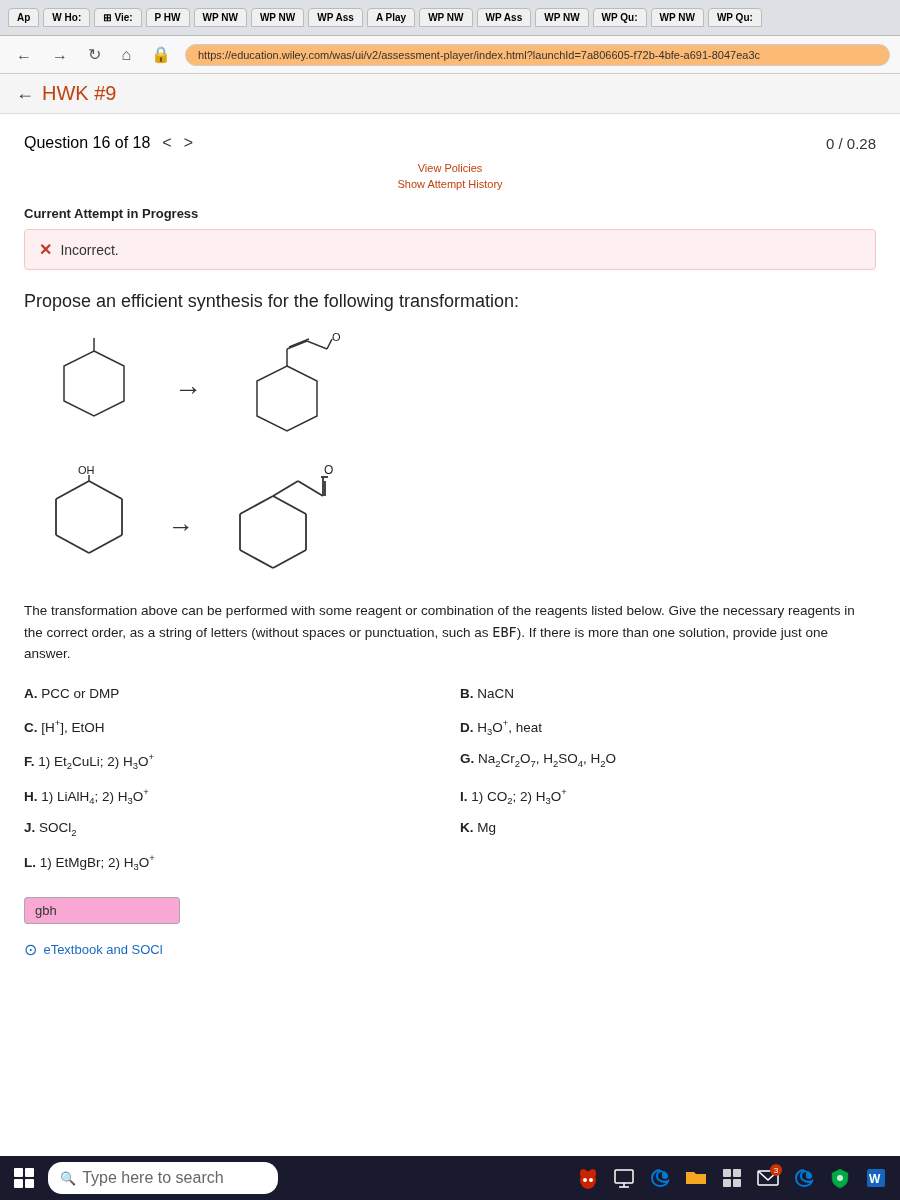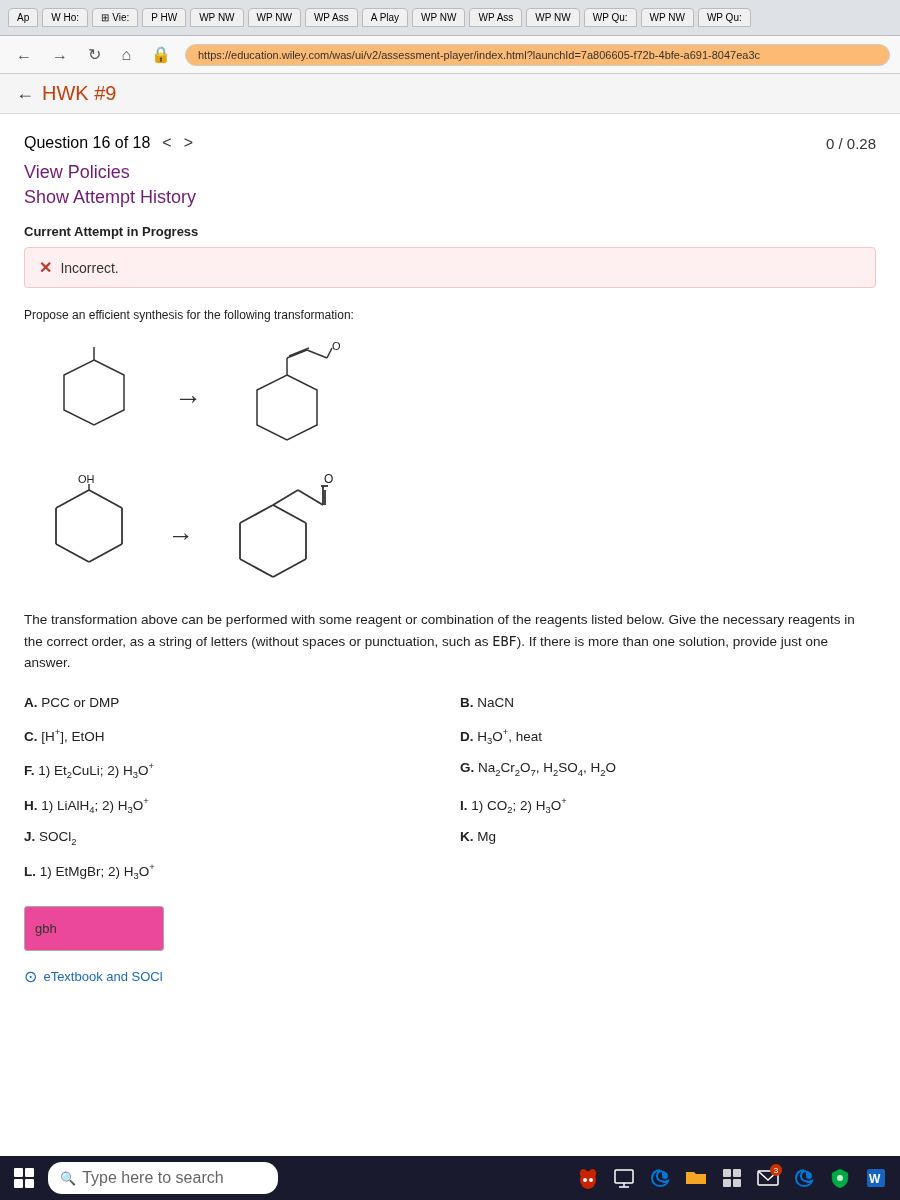--- a/index.html
+++ b/index.html
@@ -33,6 +33,7 @@
       max-width: 80px;
       overflow: hidden;
       text-overflow: ellipsis;
+      font-weight: bold;
     }
 
     .nav-bar {

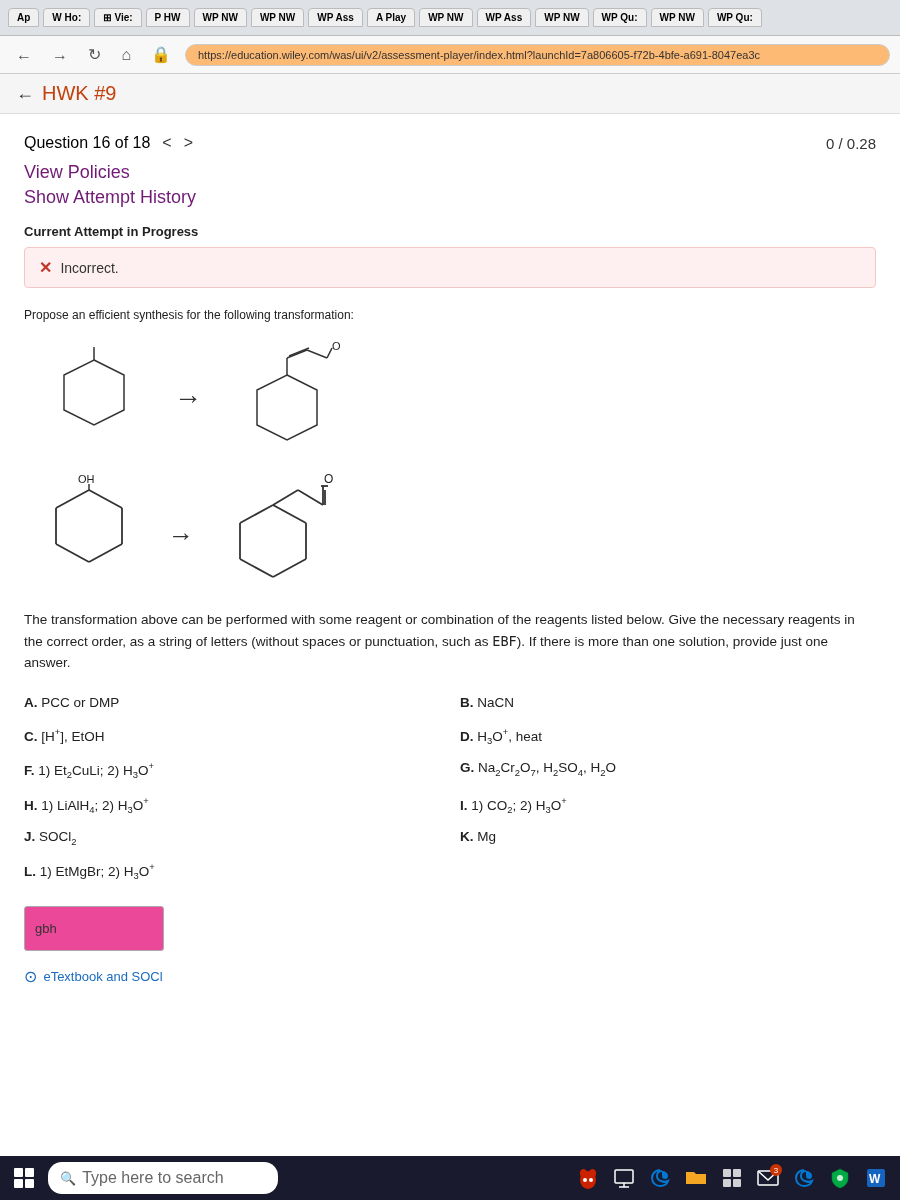--- a/index.html
+++ b/index.html
@@ -120,12 +120,13 @@
     }
 
     .policies-link {
-      color: #701a75;
-      font-size: 18px;
+      color: #c2410c;
+      font-size: 11px;
       cursor: pointer;
       display: block;
       margin-bottom: 4px;
       text-decoration: none;
+      text-align: center;
     }
 
     .section-label {

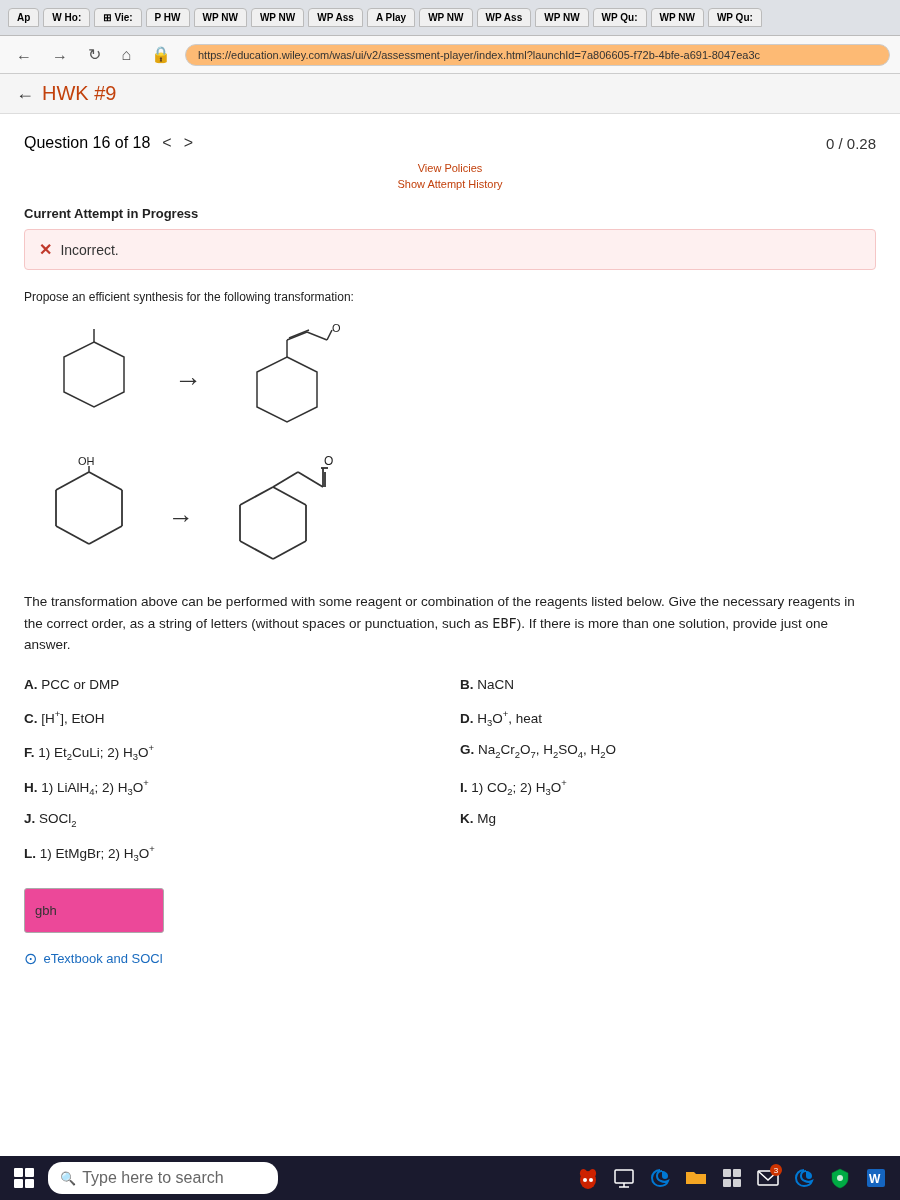--- a/index.html
+++ b/index.html
@@ -157,7 +157,7 @@
     }
 
     .question-text {
-      font-size: 12px;
+      font-size: 18px;
       color: #222;
       margin-bottom: 16px;
       line-height: 1.5;

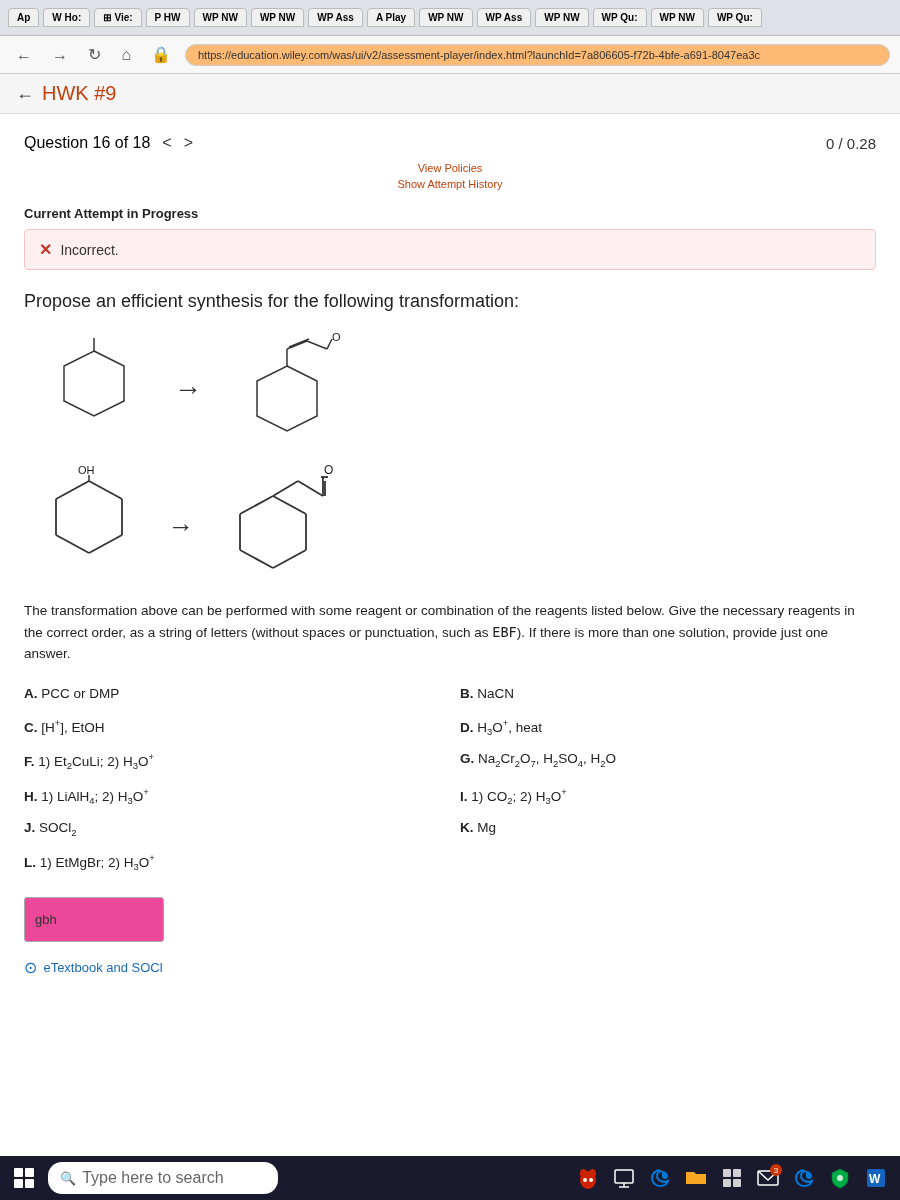--- a/index.html
+++ b/index.html
@@ -208,11 +208,11 @@
     .answer-input-box {
       border: 1px solid #aaa;
       border-radius: 3px;
-      padding: 14px 10px;
-      width: 140px;
+      padding: 5px 10px;
+      width: 156px;
       font-size: 13px;
       color: #333;
-      background: #ec4899;
+      background: #f9a8d4;
     }
 
     .etextbook-link {

